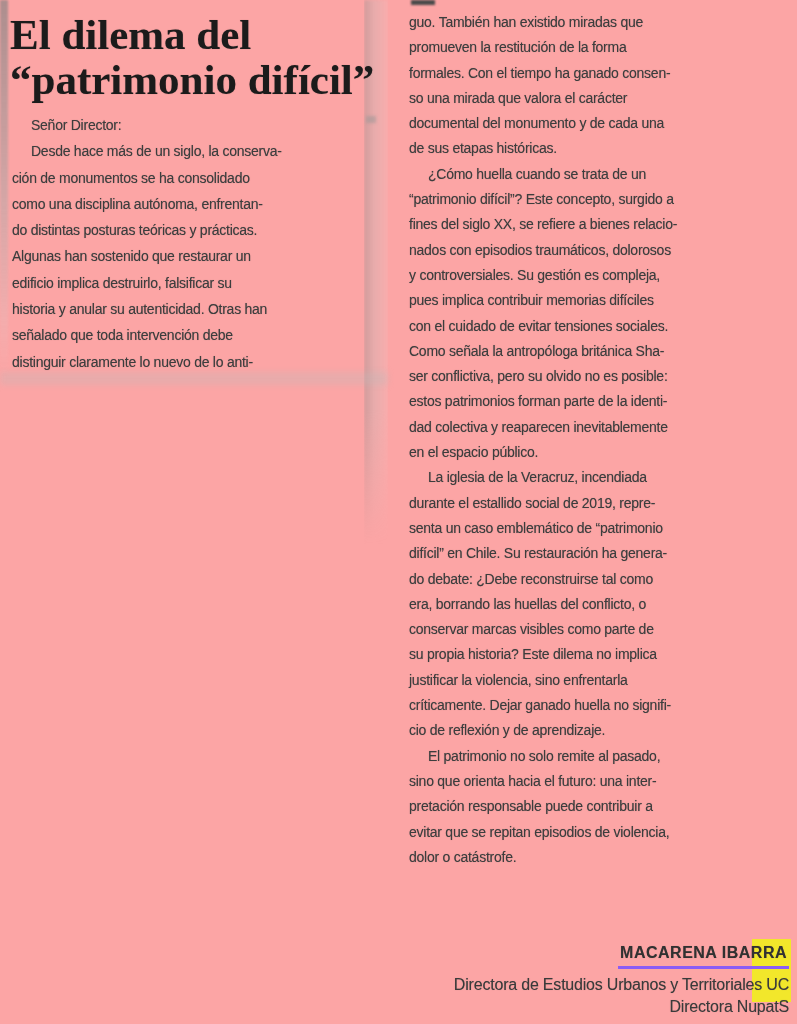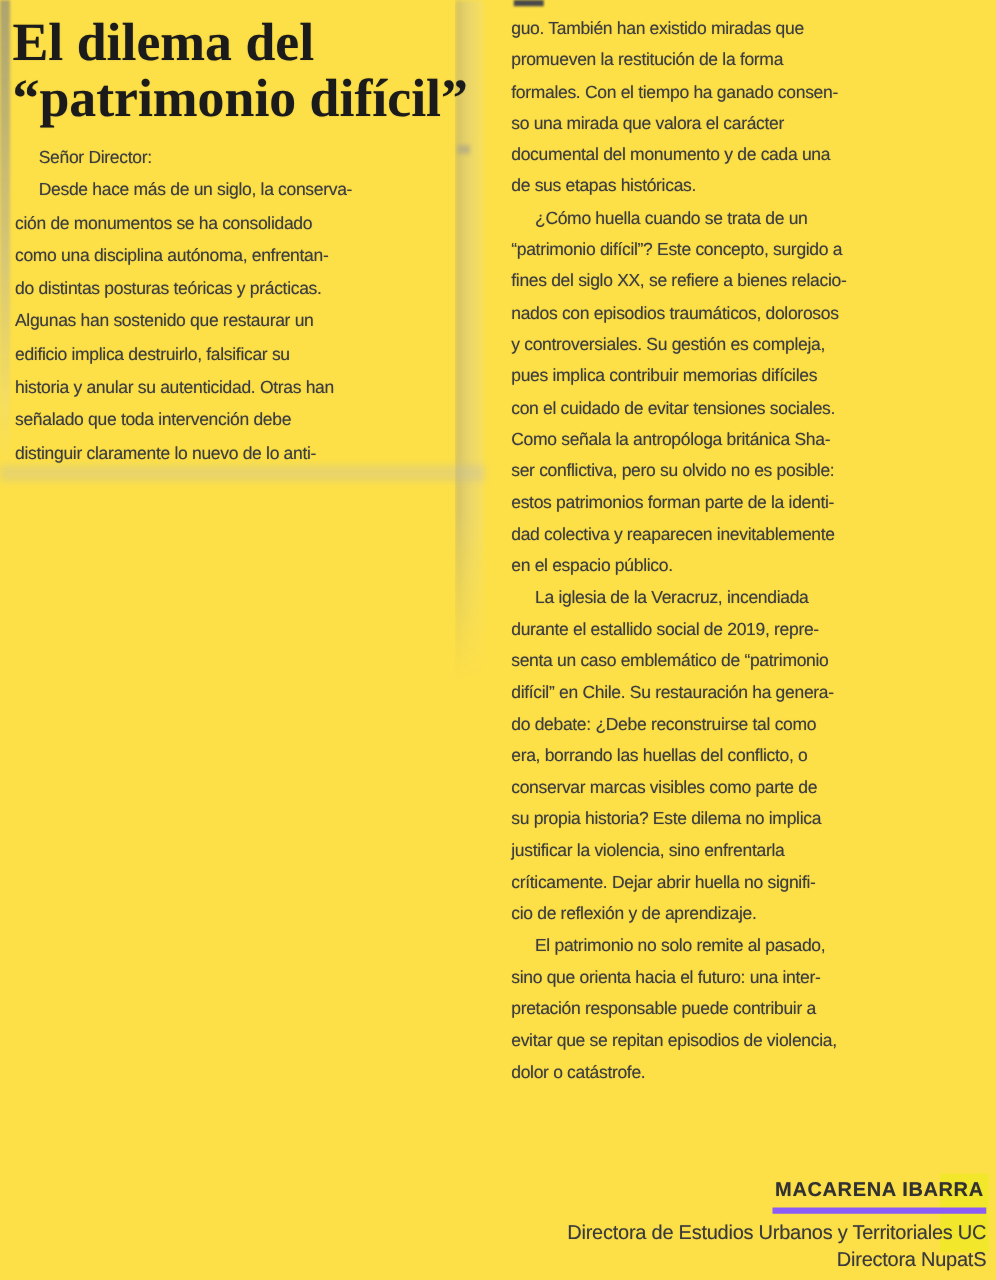--- a/index.html
+++ b/index.html
@@ -6,7 +6,7 @@
   .page{
     position:relative;
     width:797px;height:1024px;
-    background:#fde047;
+    background:#fca5a5;
     overflow:hidden;
     font-family:"Liberation Sans", sans-serif;
   }

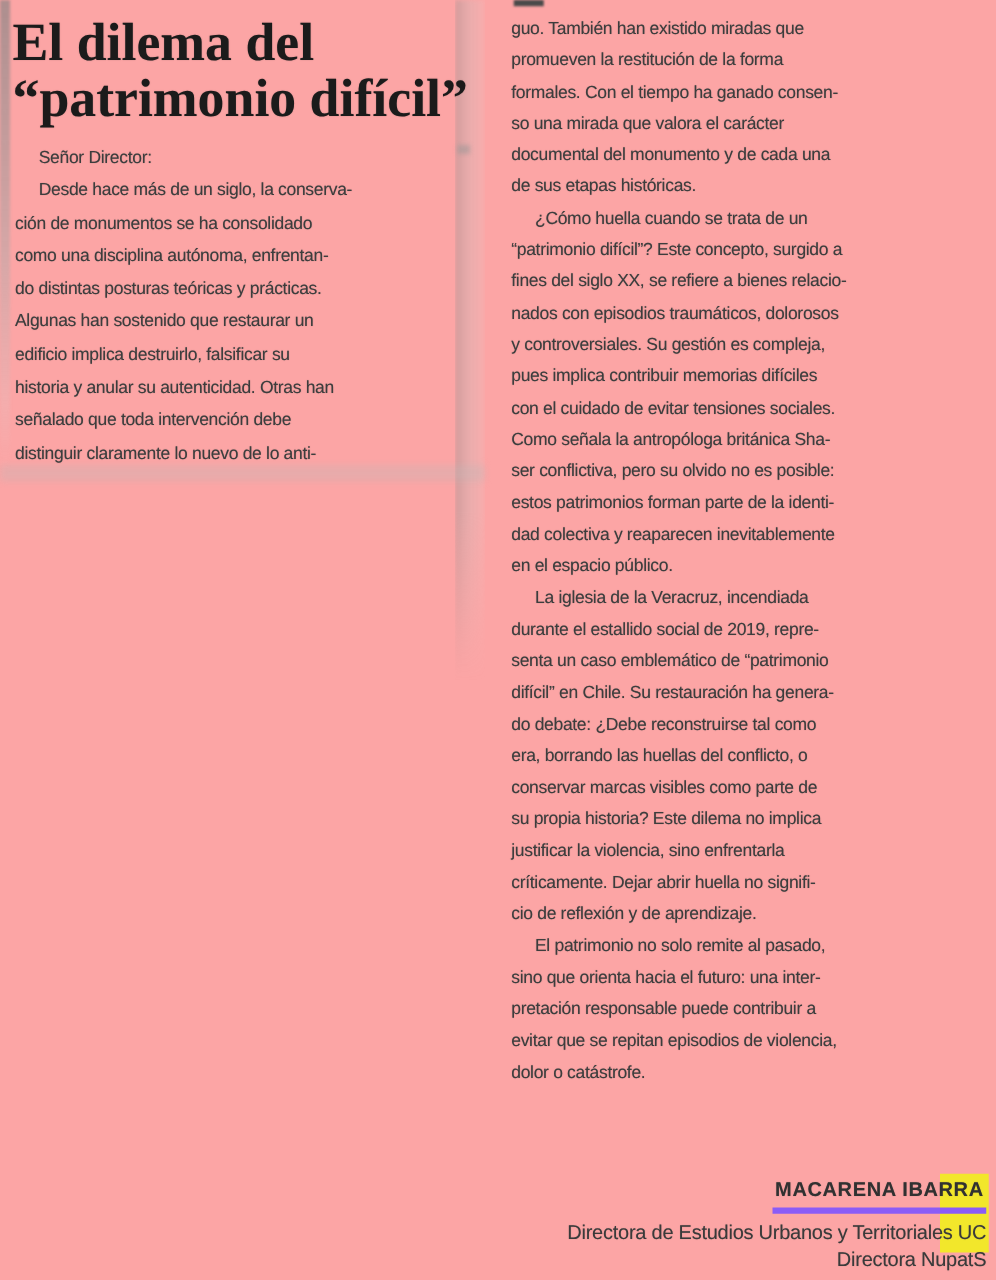--- a/index.html
+++ b/index.html
@@ -153,7 +153,7 @@
       <div class="bodyline">conservar marcas visibles como parte de</div>
       <div class="bodyline">su propia historia? Este dilema no implica</div>
       <div class="bodyline">justificar la violencia, sino enfrentarla</div>
-      <div class="bodyline">críticamente. Dejar abrir huella no signifi-</div>
+      <div class="bodyline">críticamente. Dejar ganado huella no signifi-</div>
       <div class="bodyline">cio de reflexión y de aprendizaje.</div>
       <div class="bodyline indent">El patrimonio no solo remite al pasado,</div>
       <div class="bodyline">sino que orienta hacia el futuro: una inter-</div>

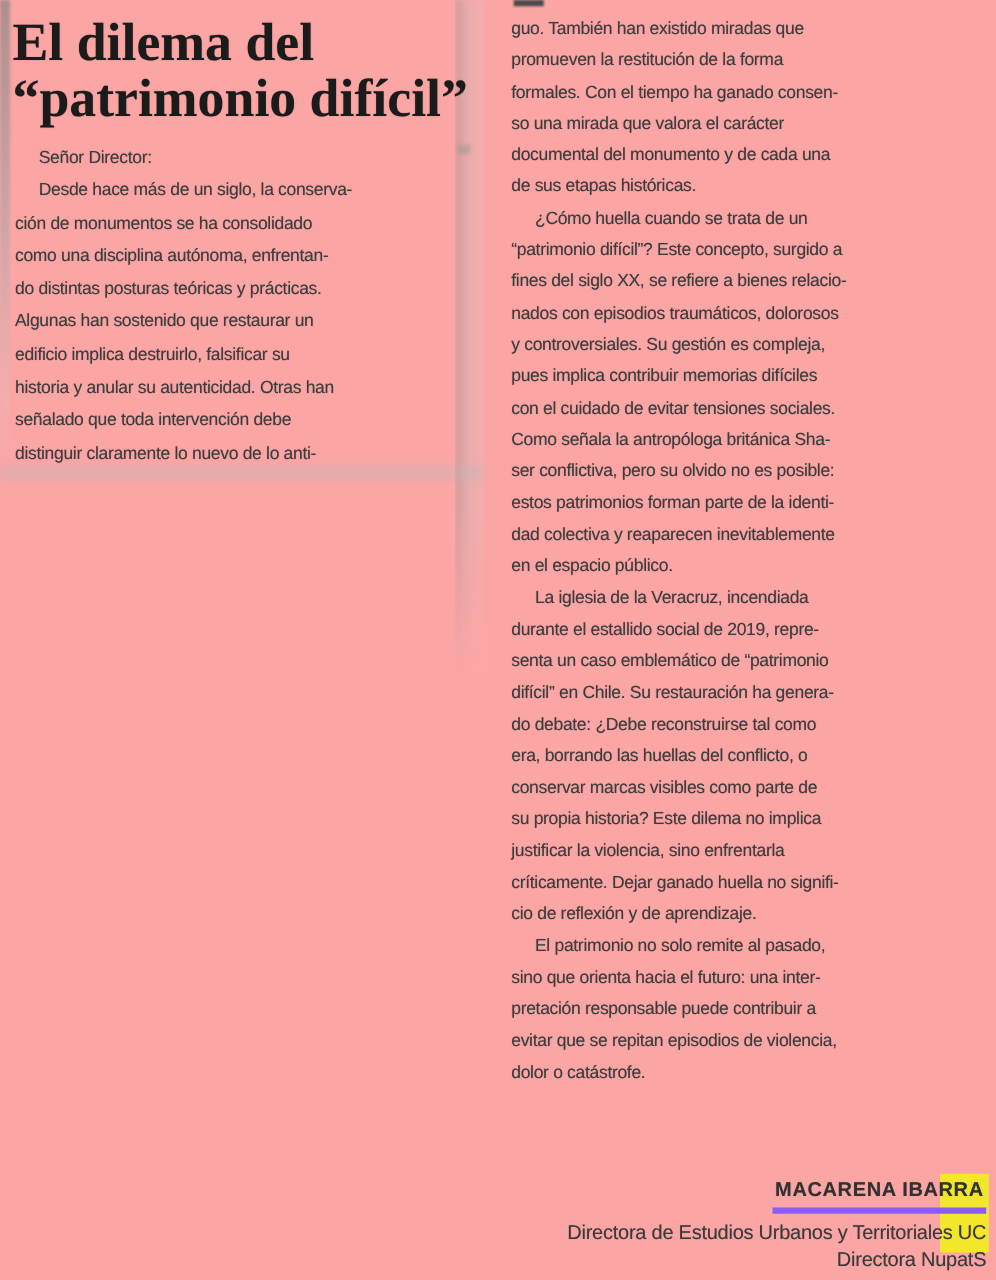--- a/index.html
+++ b/index.html
@@ -86,7 +86,7 @@
   }
   .sig-underline{
     display:inline-block;
-    border-bottom:5px solid #8b5cf6;
+    border-bottom:3px solid #8b5cf6;
     padding:0 2px 2px 2px;
   }
   .sig-aff,.sig-role{

